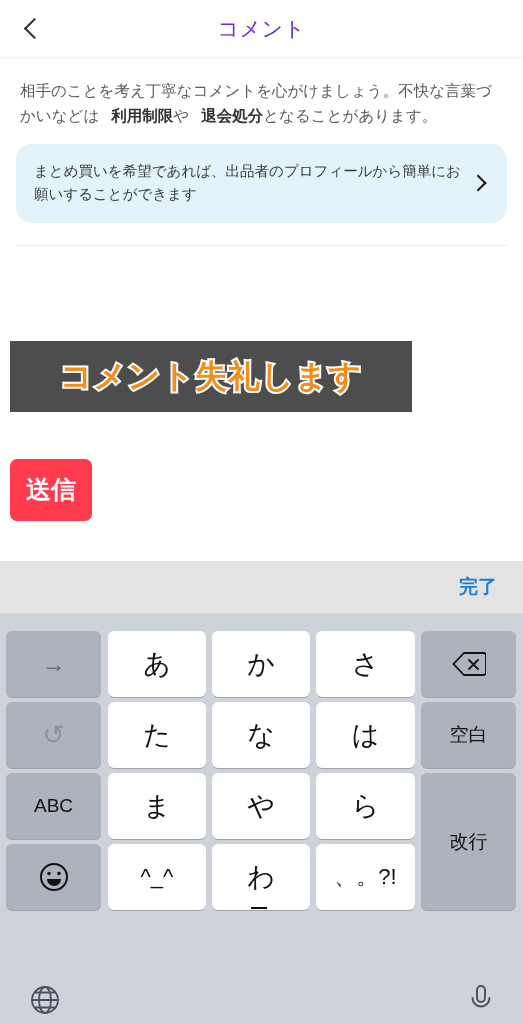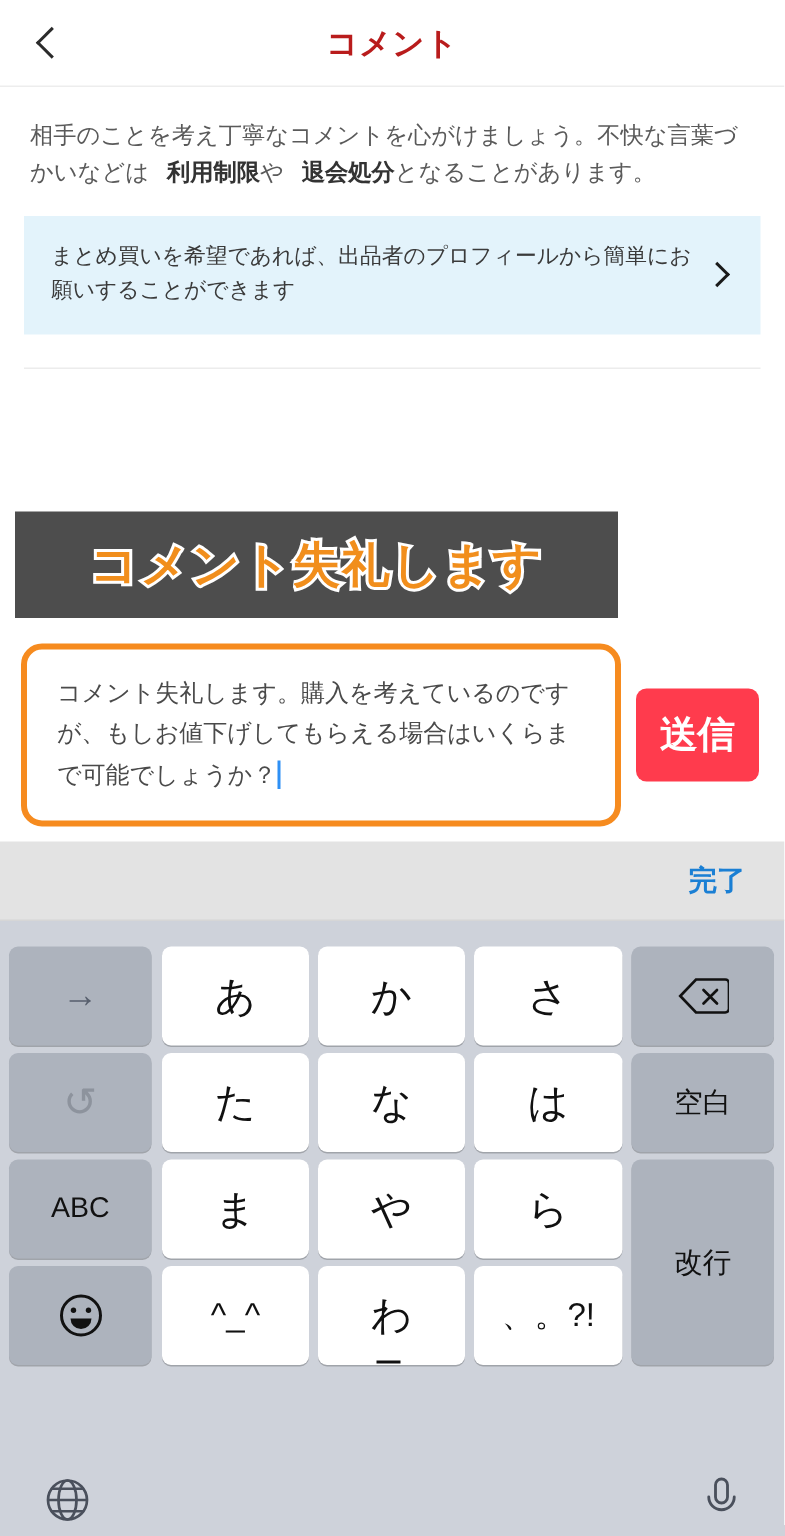--- a/index.html
+++ b/index.html
@@ -27,7 +27,7 @@
     transform: rotate(45deg);
   }
   .header-title {
-    font-size: 21px; font-weight: 700; color: #b91c1c; letter-spacing: .5px;
+    font-size: 21px; font-weight: 400; color: #6d28d9; letter-spacing: .5px;
   }
 
   

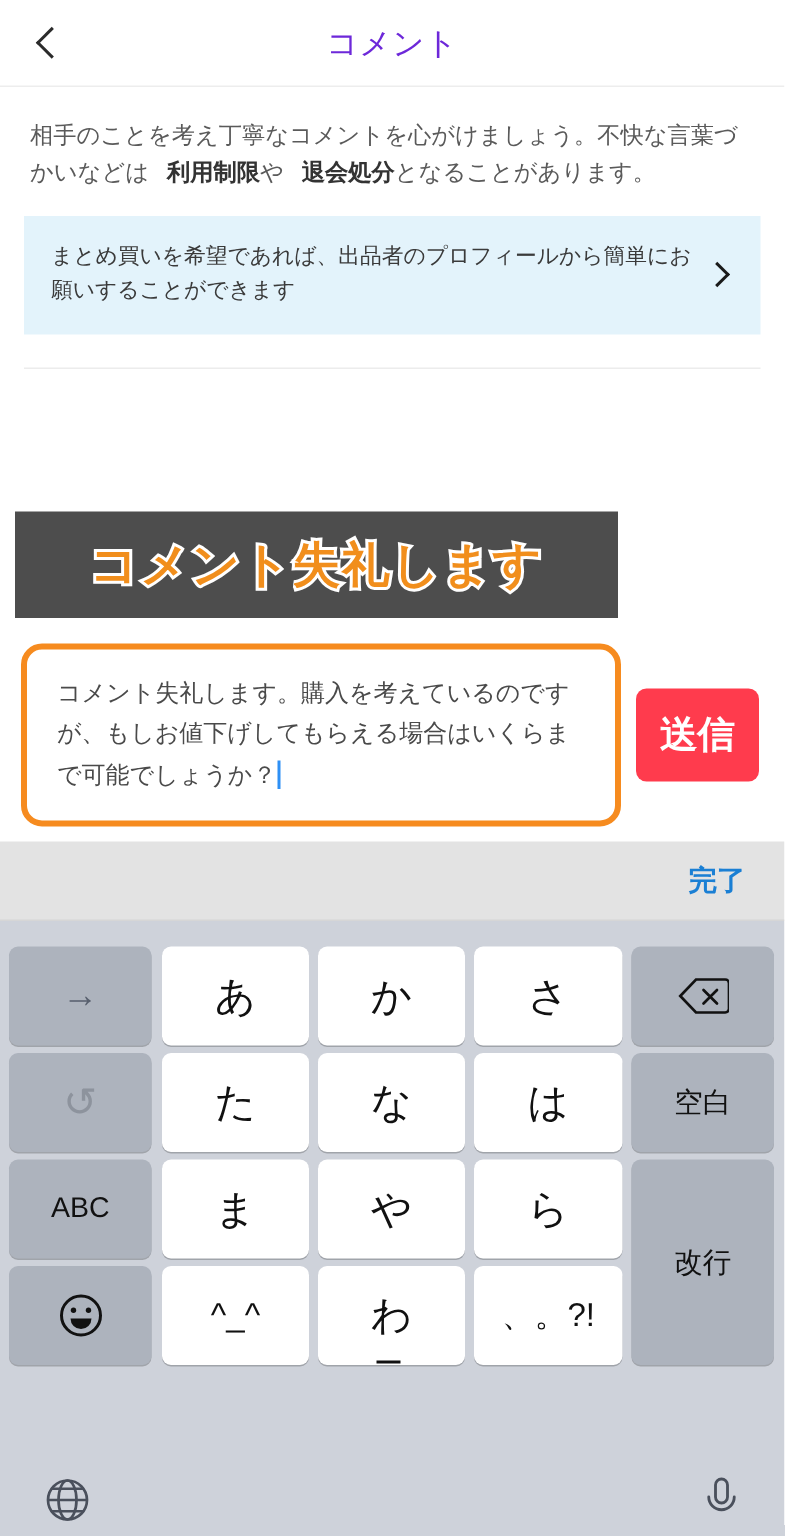--- a/index.html
+++ b/index.html
@@ -41,7 +41,7 @@
   .banner-wrap { padding: 16px 16px 0 16px; }
   .banner {
     position: relative;
-    background: #e3f3fb; border-radius: 0;
+    background: #e3f3fb; border-radius: 16px;
     padding: 16px 46px 16px 18px;
     font-size: 14.5px; line-height: 1.6; color: #3a3a3a;
   }

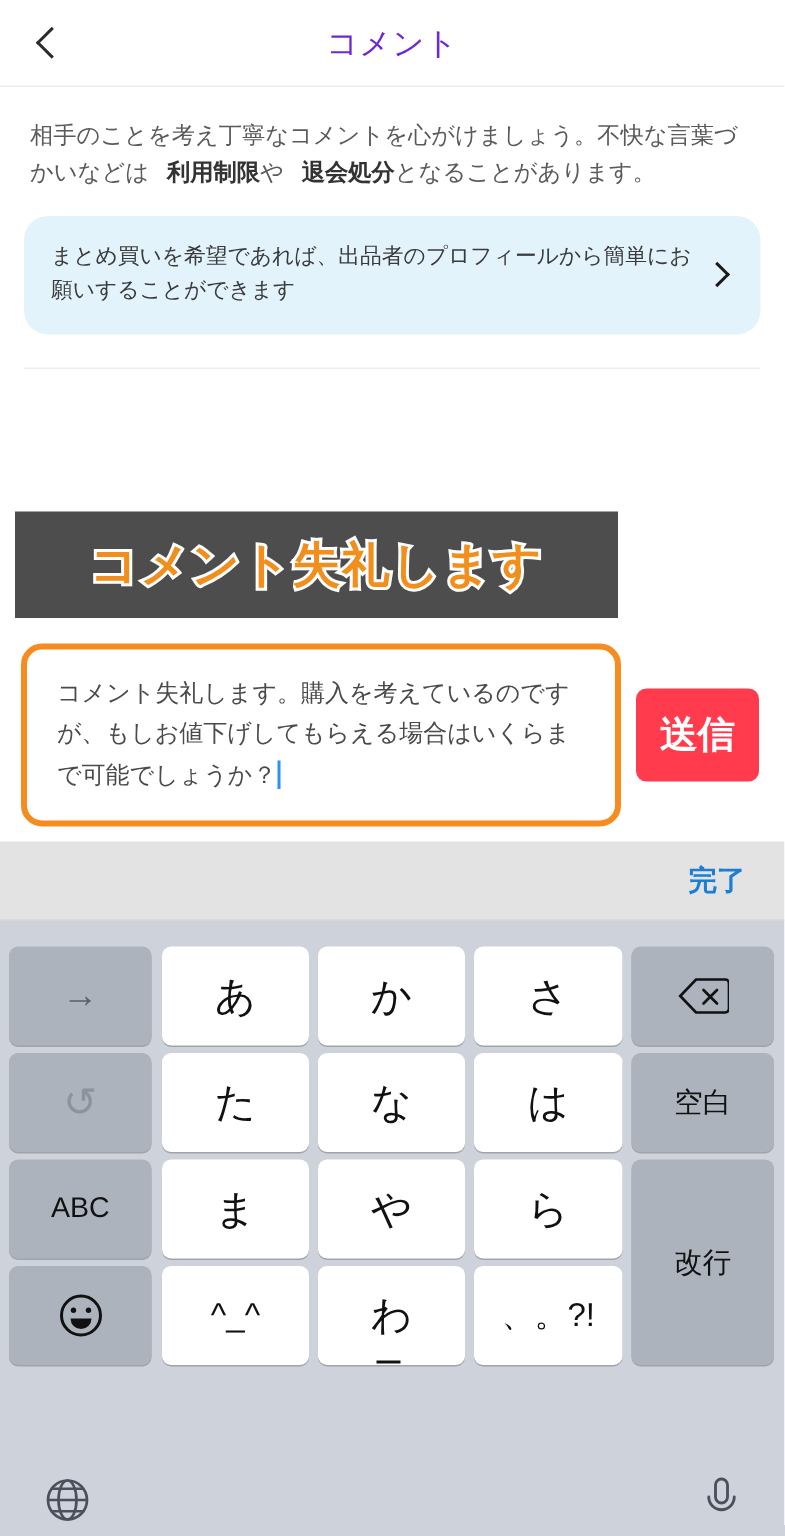--- a/index.html
+++ b/index.html
@@ -156,7 +156,6 @@
   </div>
 
   <div class="compose">
-    <div class="textbox"><span>コメント失礼します。購入を考えているのですが、もしお値下げしてもらえる場合はいくらまで可能でしょうか？</span><span class="caret"></span></div>
     <button class="send-btn">送信</button>
   </div>
 

